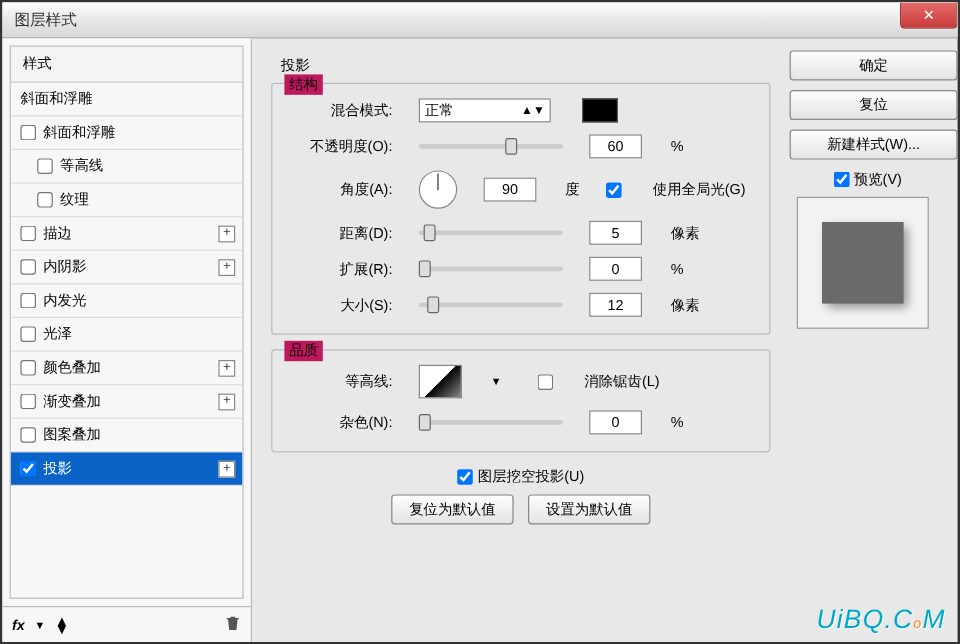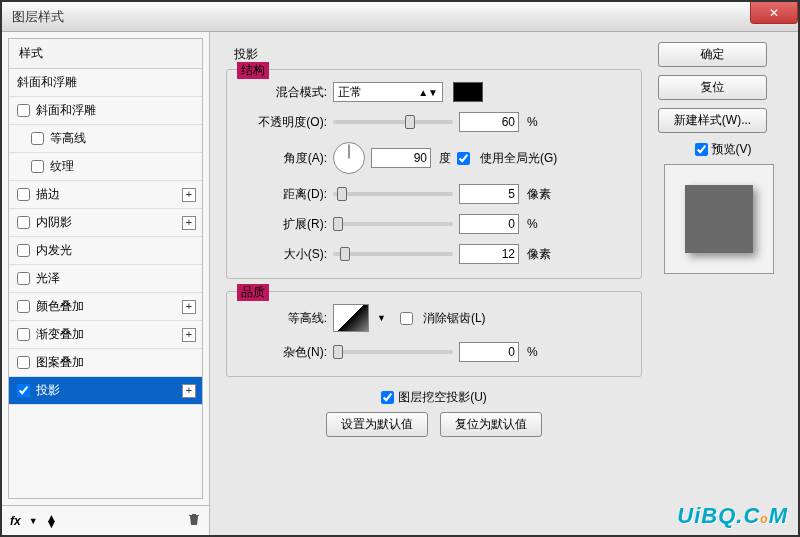--- a/index.html
+++ b/index.html
@@ -40,7 +40,7 @@
 .btn-row{display:flex;gap:12px;justify-content:center;margin-top:6px}
 .ps-btn{padding:3px 14px;border:1px solid #888;background:linear-gradient(#fdfdfd,#e4e4e4);border-radius:3px;cursor:pointer}
 .right{width:140px;padding:10px 10px 0 0}
-.right .ps-btn{width:109px;margin-bottom:8px;text-align:center}
+.right .ps-btn{width:140px;margin-bottom:8px;text-align:center}
 .preview-box{width:110px;height:110px;border:1px solid #999;background:#f2f2f2;display:flex;align-items:center;justify-content:center;margin-top:6px;margin-left:6px}
 .preview-inner{width:68px;height:68px;background:#6a6a6a;box-shadow:4px 4px 8px rgba(0,0,0,.4)}
 .chk-row{display:flex;align-items:center;justify-content:center;margin-bottom:6px}

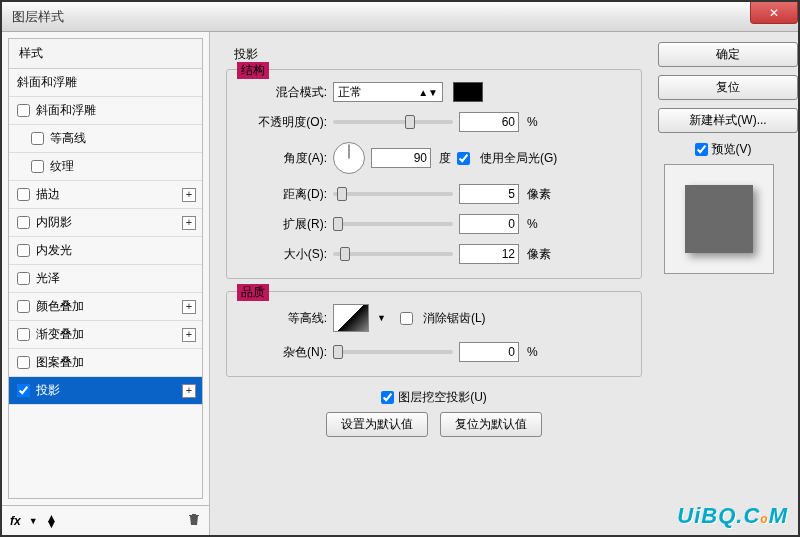--- a/index.html
+++ b/index.html
@@ -24,7 +24,7 @@
 .panel-title{margin:4px 0 6px 8px}
 .fieldset{border:1px solid #bbb;border-radius:3px;padding:12px 16px 14px 16px;margin-bottom:12px;position:relative}
 .legend{position:absolute;top:-8px;left:10px;background:#be185d;padding:0 4px}
-.row{display:flex;align-items:center;margin-bottom:10px;gap:6px}
+.row{display:flex;align-items:center;margin-bottom:10px;gap:22px}
 .row-label{width:84px;text-align:right}
 .select{width:110px;height:20px;border:1px solid #888;background:#fff;display:flex;align-items:center;justify-content:space-between;padding:0 4px}
 .chev{font-size:10px}

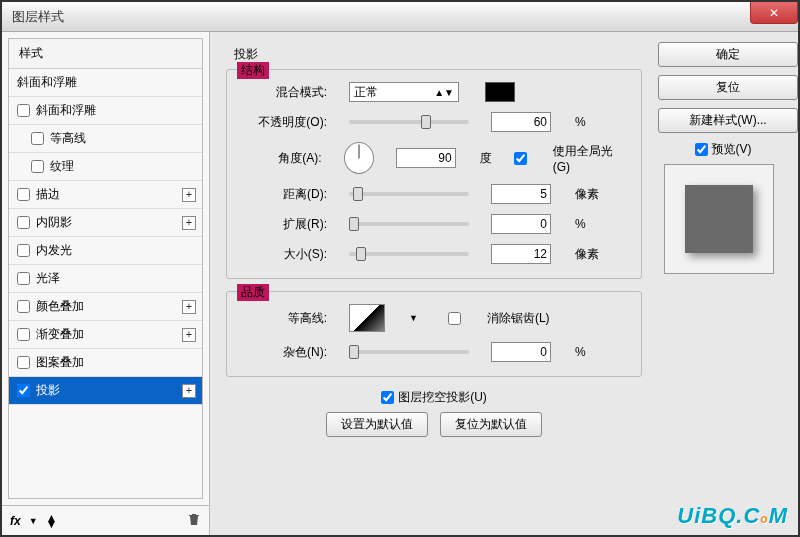--- a/index.html
+++ b/index.html
@@ -31,7 +31,7 @@
 .color-swatch{width:30px;height:20px;background:#000;border:1px solid #555;margin-left:4px}
 .slider{flex:0 0 120px;height:4px;background:#ccc;position:relative;border-radius:2px}
 .slider-thumb{position:absolute;top:-5px;width:10px;height:14px;background:#ddd;border:1px solid #666;border-radius:2px}
-.num-input{width:60px;height:20px;border:1px solid #888;background:#fff;text-align:right;padding:0 3px}
+.num-input{width:44px;height:20px;border:1px solid #888;background:#fff;text-align:center;padding:0 3px}
 .unit{margin-left:2px}
 .angle-dial{width:32px;height:32px;border:1px solid #888;border-radius:50%;background:#fff;position:relative}
 .angle-dial::after{content:"";position:absolute;width:14px;height:1px;background:#333;top:50%;left:50%;transform-origin:left;transform:rotate(-90deg)}

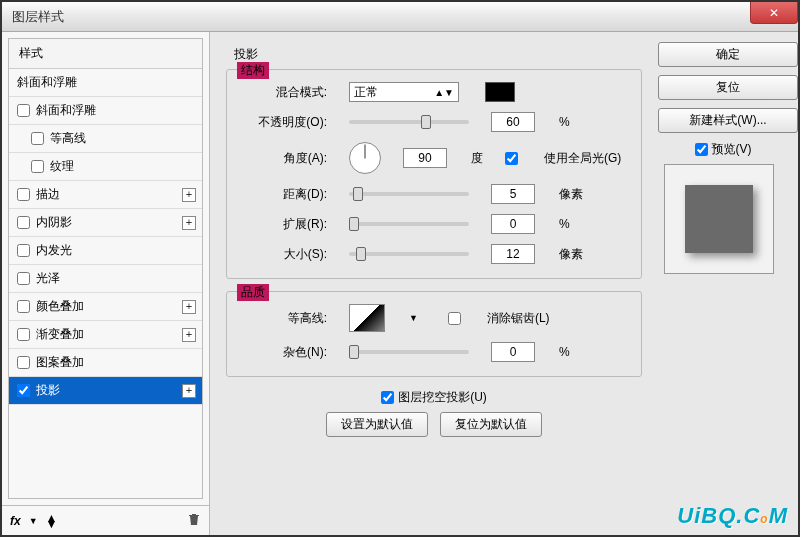--- a/index.html
+++ b/index.html
@@ -222,8 +222,8 @@
       </div>
 
       <div class="btn-row">
+        <div class="ps-btn">复位为默认值</div>
         <div class="ps-btn">设置为默认值</div>
-        <div class="ps-btn">复位为默认值</div>
       </div>
     </div>
 

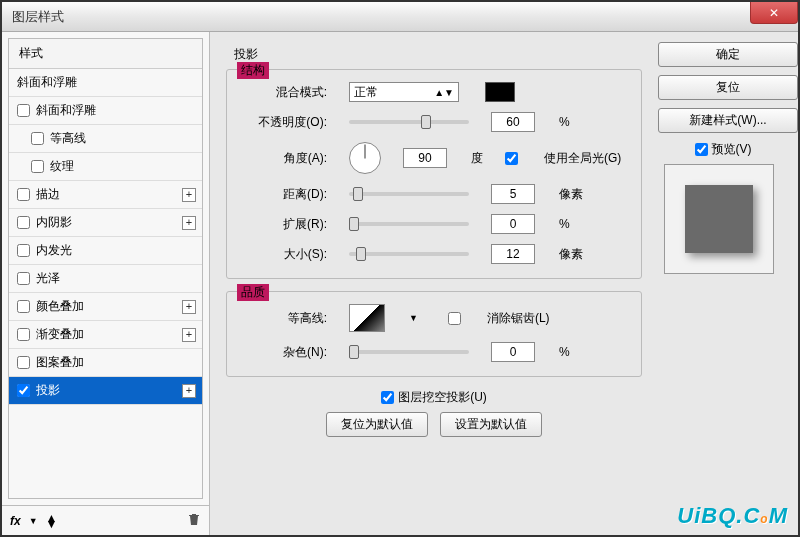--- a/index.html
+++ b/index.html
@@ -44,7 +44,7 @@
 .preview-box{width:110px;height:110px;border:1px solid #999;background:#f2f2f2;display:flex;align-items:center;justify-content:center;margin-top:6px;margin-left:6px}
 .preview-inner{width:68px;height:68px;background:#6a6a6a;box-shadow:4px 4px 8px rgba(0,0,0,.4)}
 .chk-row{display:flex;align-items:center;justify-content:center;margin-bottom:6px}
-.watermark{position:absolute;bottom:6px;right:10px;font-family:Arial;font-size:22px;font-weight:bold;color:#00a9c7;font-style:italic;text-shadow:1px 1px 0 #fff;letter-spacing:1px;pointer-events:none}
+.watermark{position:absolute;bottom:6px;right:10px;font-family:Arial;font-size:22px;font-weight:normal;color:#00a9c7;font-style:italic;text-shadow:1px 1px 0 #fff;letter-spacing:1px;pointer-events:none}
 .watermark .o{color:#ff8c1a}
 </style>
 </head>

